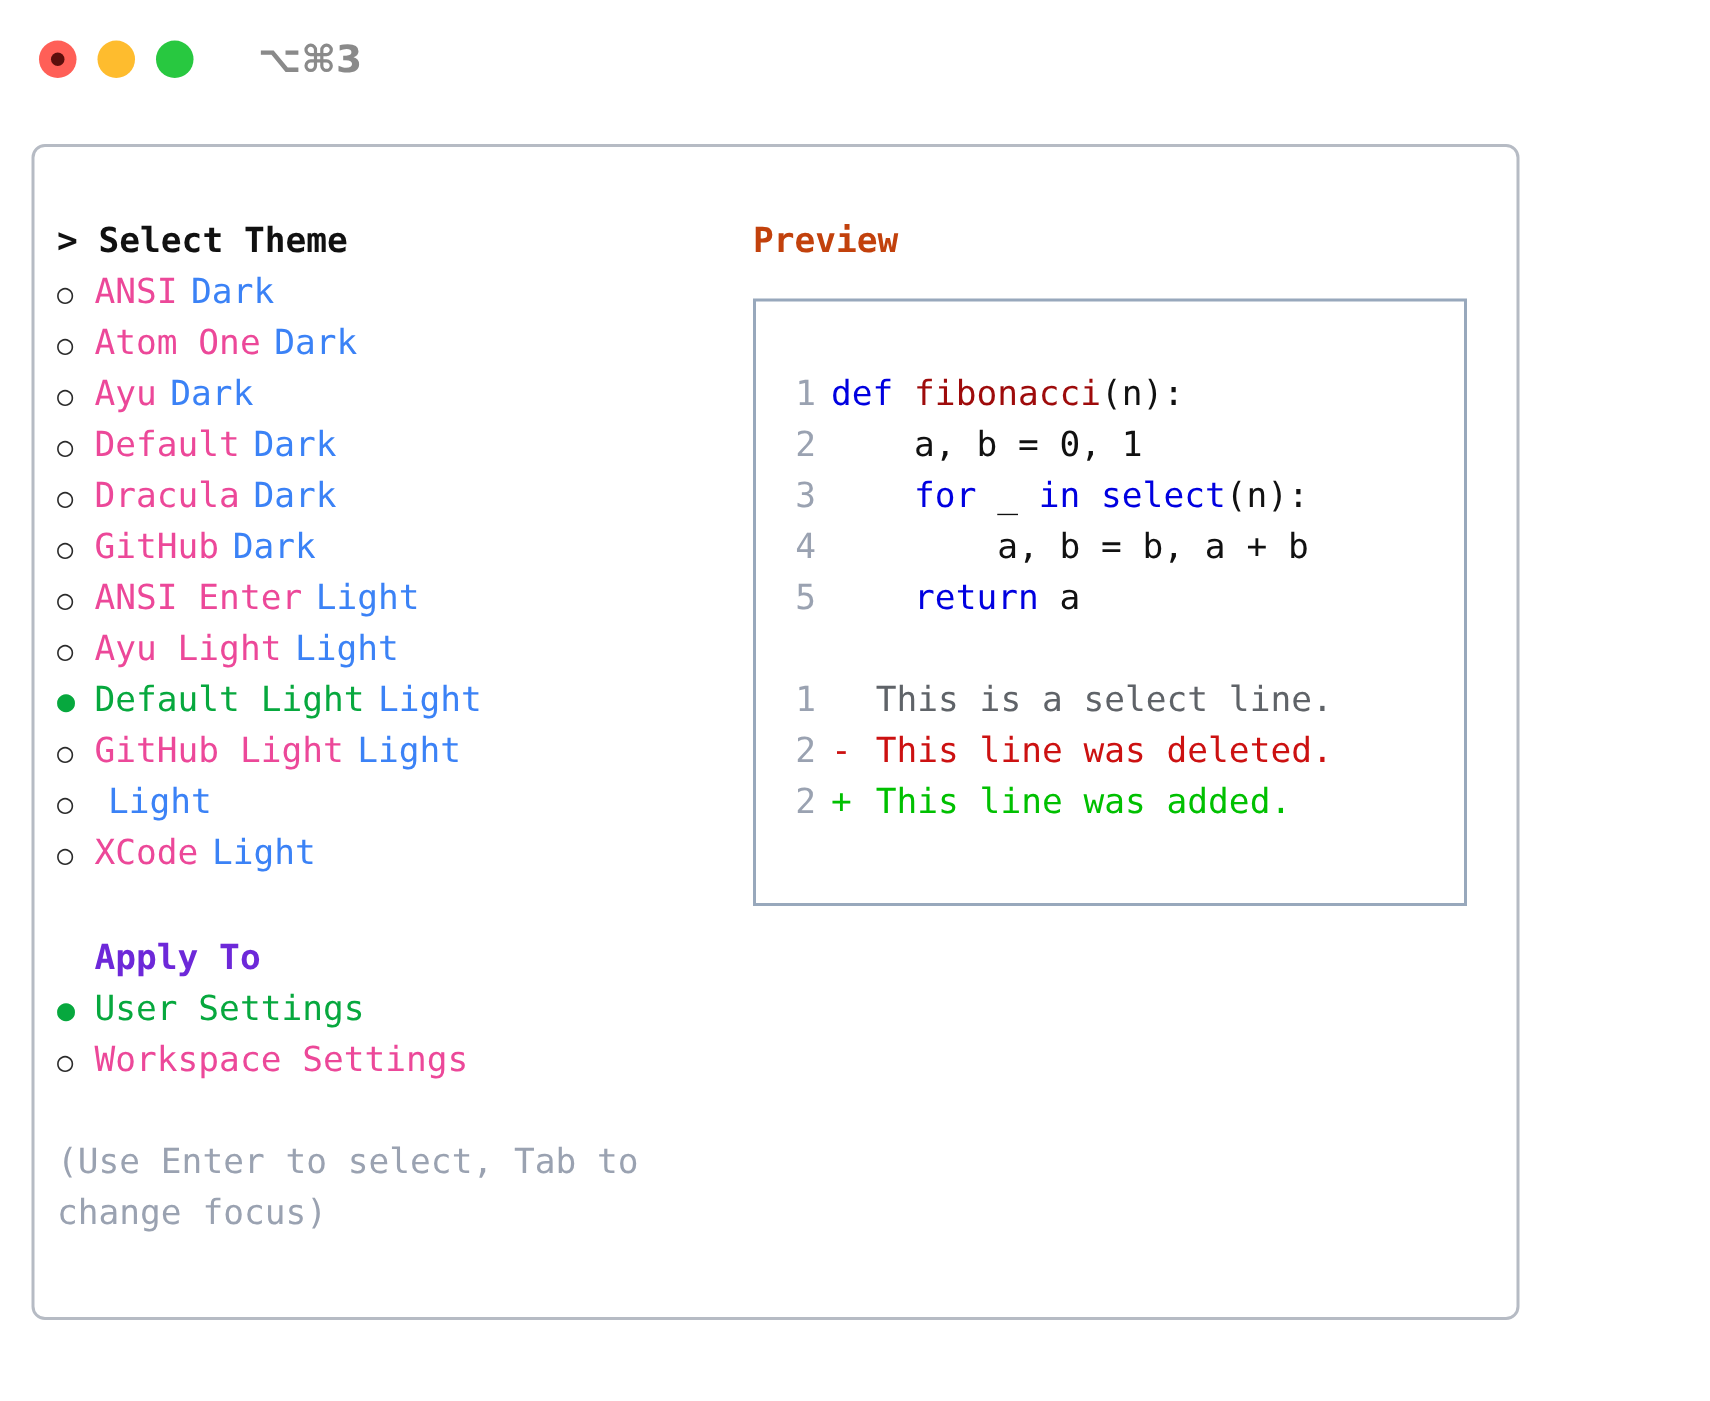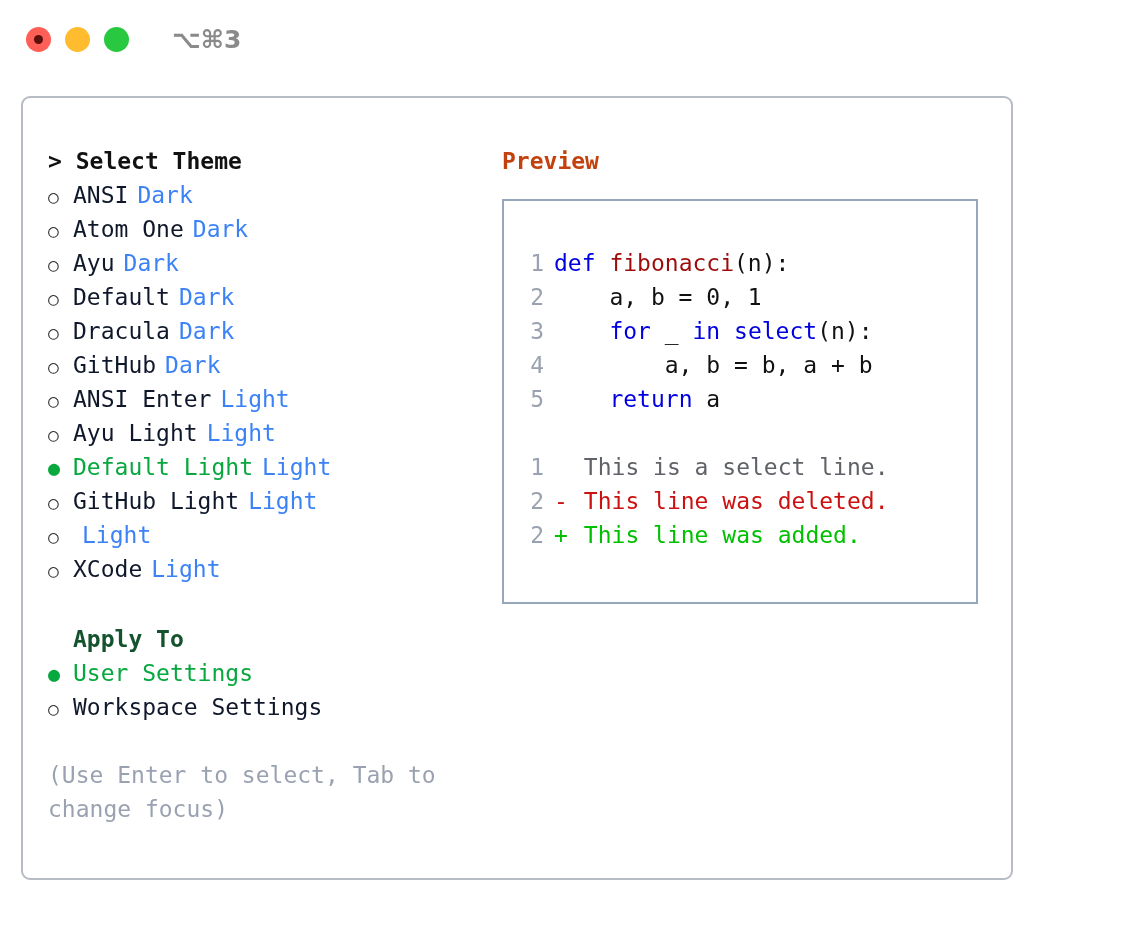--- a/index.html
+++ b/index.html
@@ -89,7 +89,7 @@
   
   .left-col {
     position: absolute;
-    left: 25px;
+    left: 15px;
     top: 46px;
     width: 440px;
   }

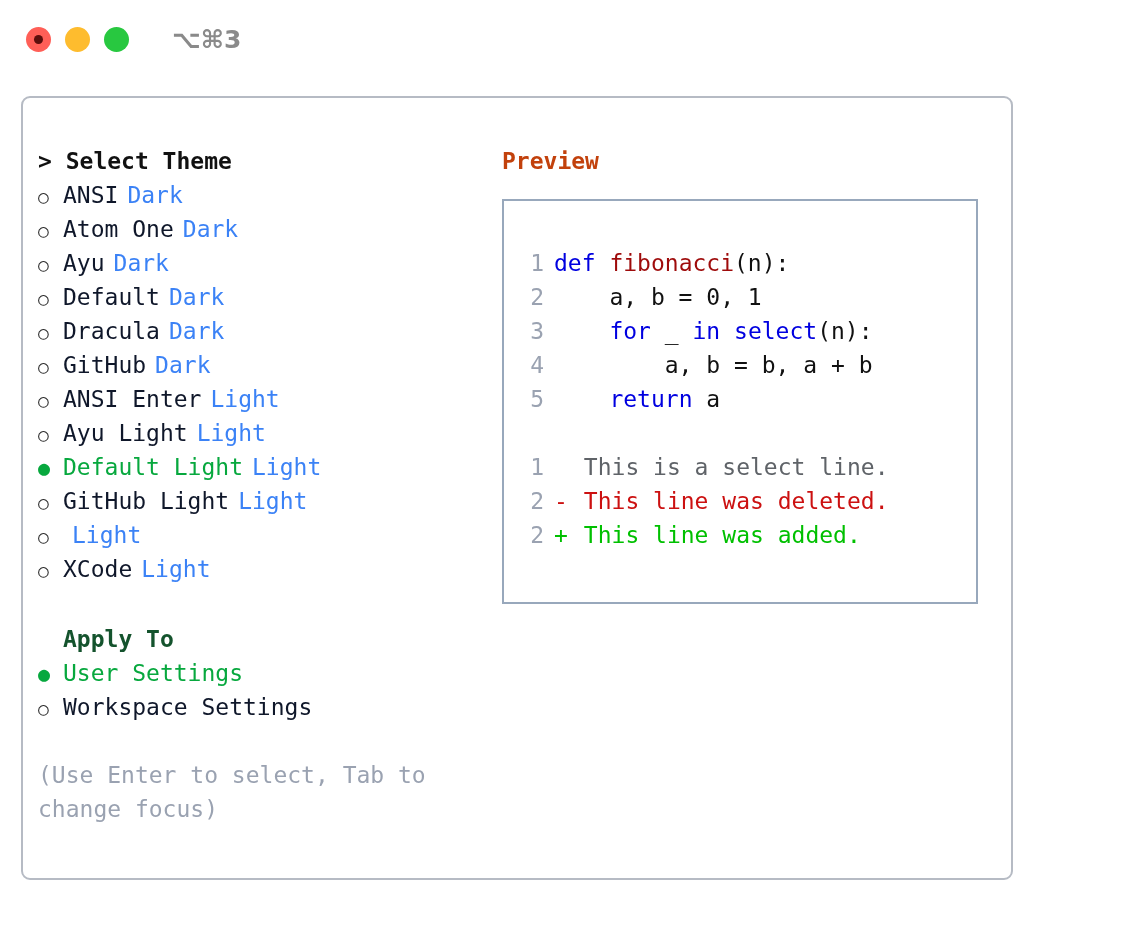--- a/index.html
+++ b/index.html
@@ -122,7 +122,7 @@
   }
   .opt-marker.filled { color: #07a83e; font-size: 20px; }
   .opt-label {
-    color: #0f172a;
+    color: #ec4899;
   }
   .opt.selected .opt-label { color: #07a83e; }
   .opt-tag {

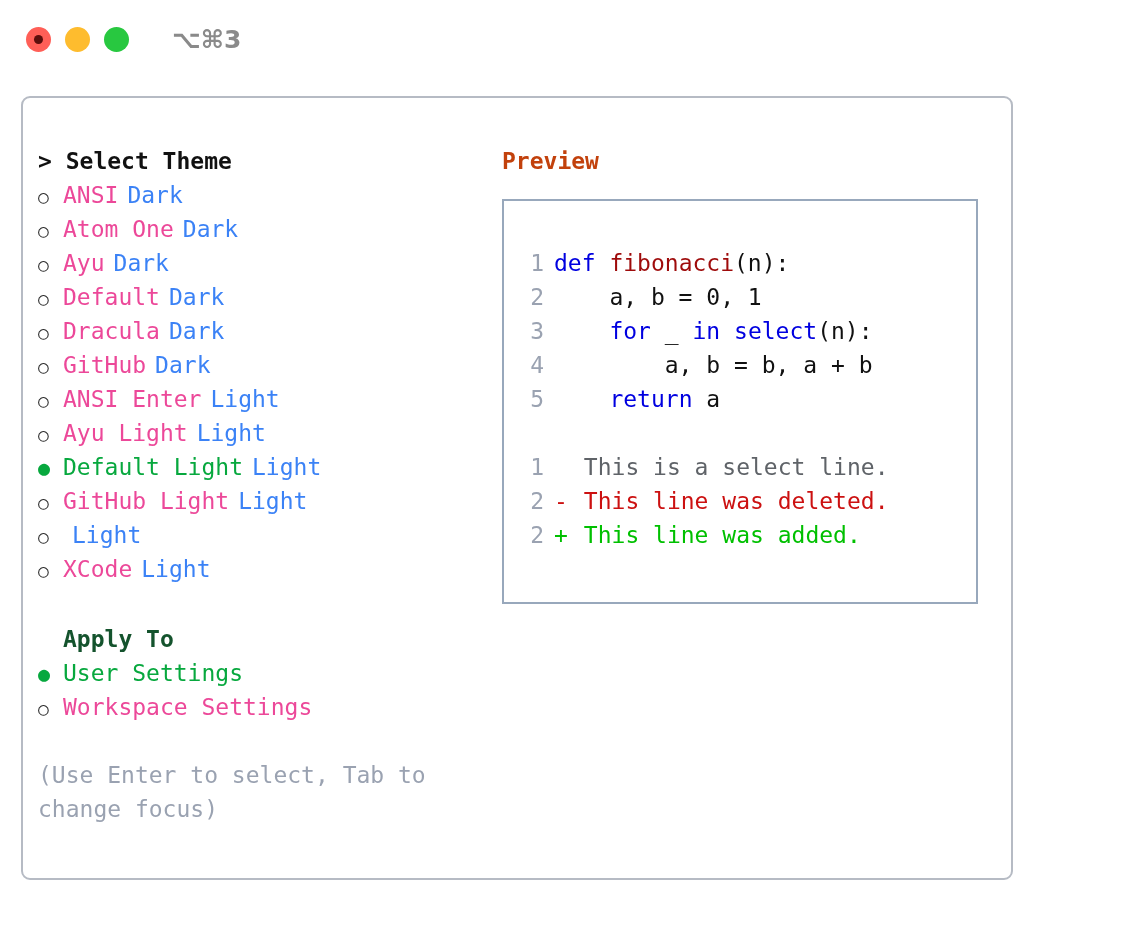--- a/index.html
+++ b/index.html
@@ -136,7 +136,7 @@
   .subsection-title {
     font-size: 23px;
     font-weight: bold;
-    color: #14532d;
+    color: #6d28d9;
     line-height: 34px;
     padding-left: 25px;
     white-space: pre;

